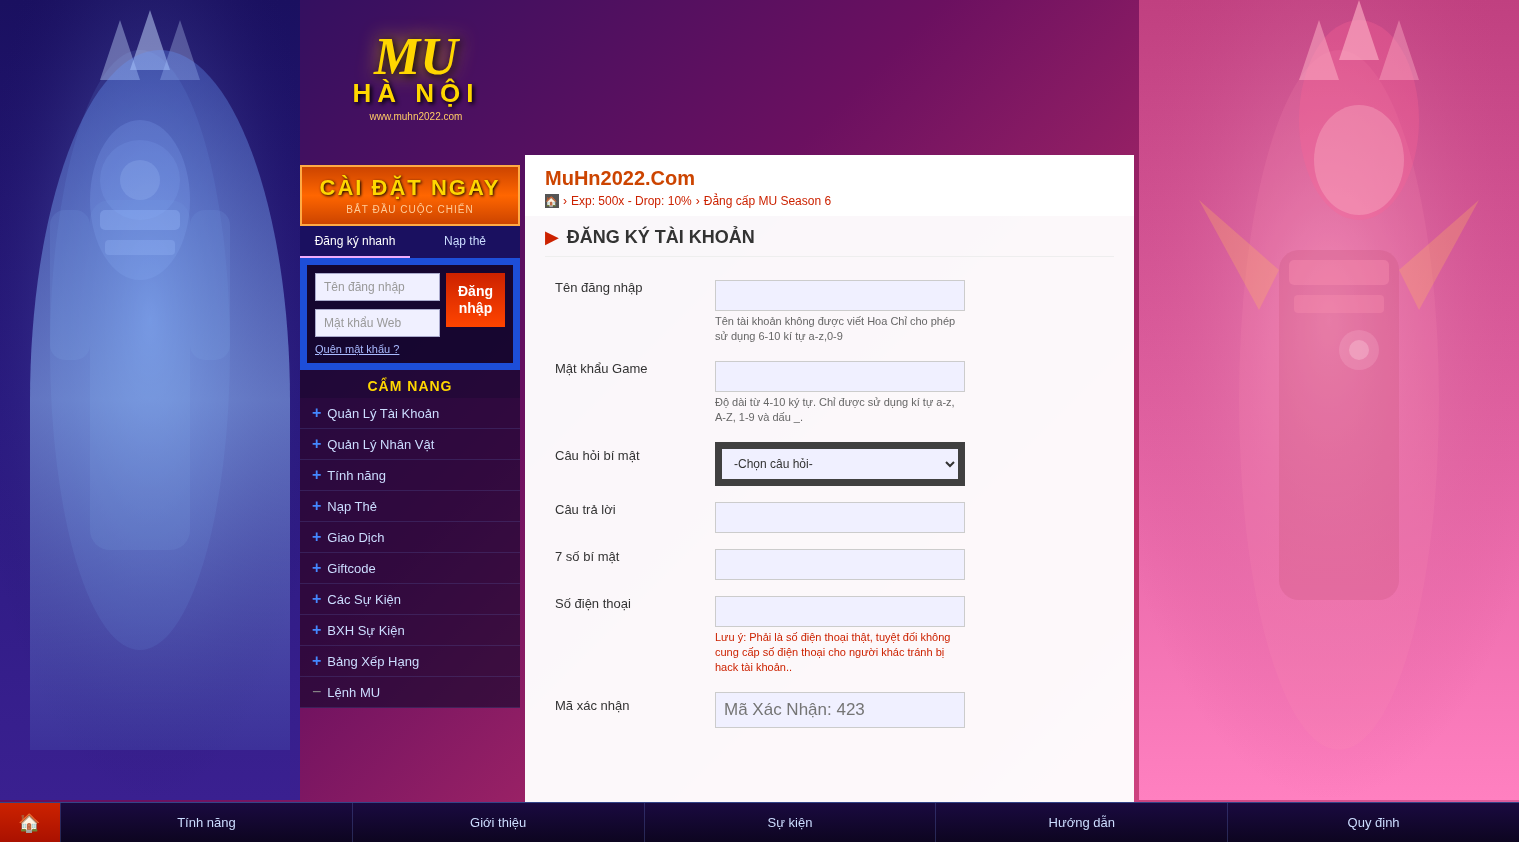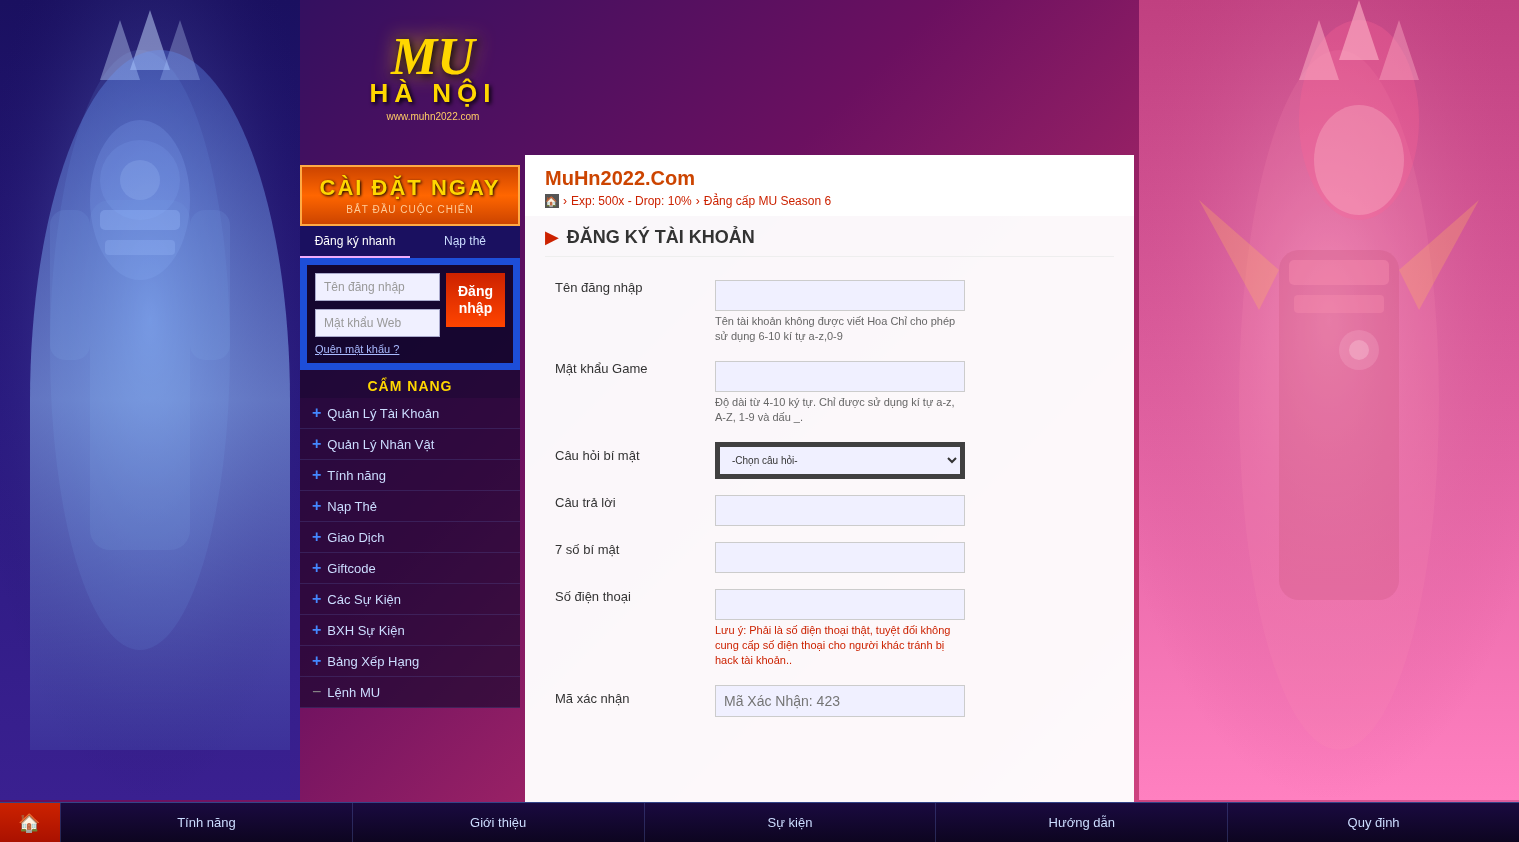--- a/index.html
+++ b/index.html
@@ -52,7 +52,7 @@
     
     .logo-area {
       position: absolute;
-      left: 323px; top: 0;
+      left: 306px; top: 0;
       width: 220px; height: 152px;
       z-index: 10;
       display: flex;

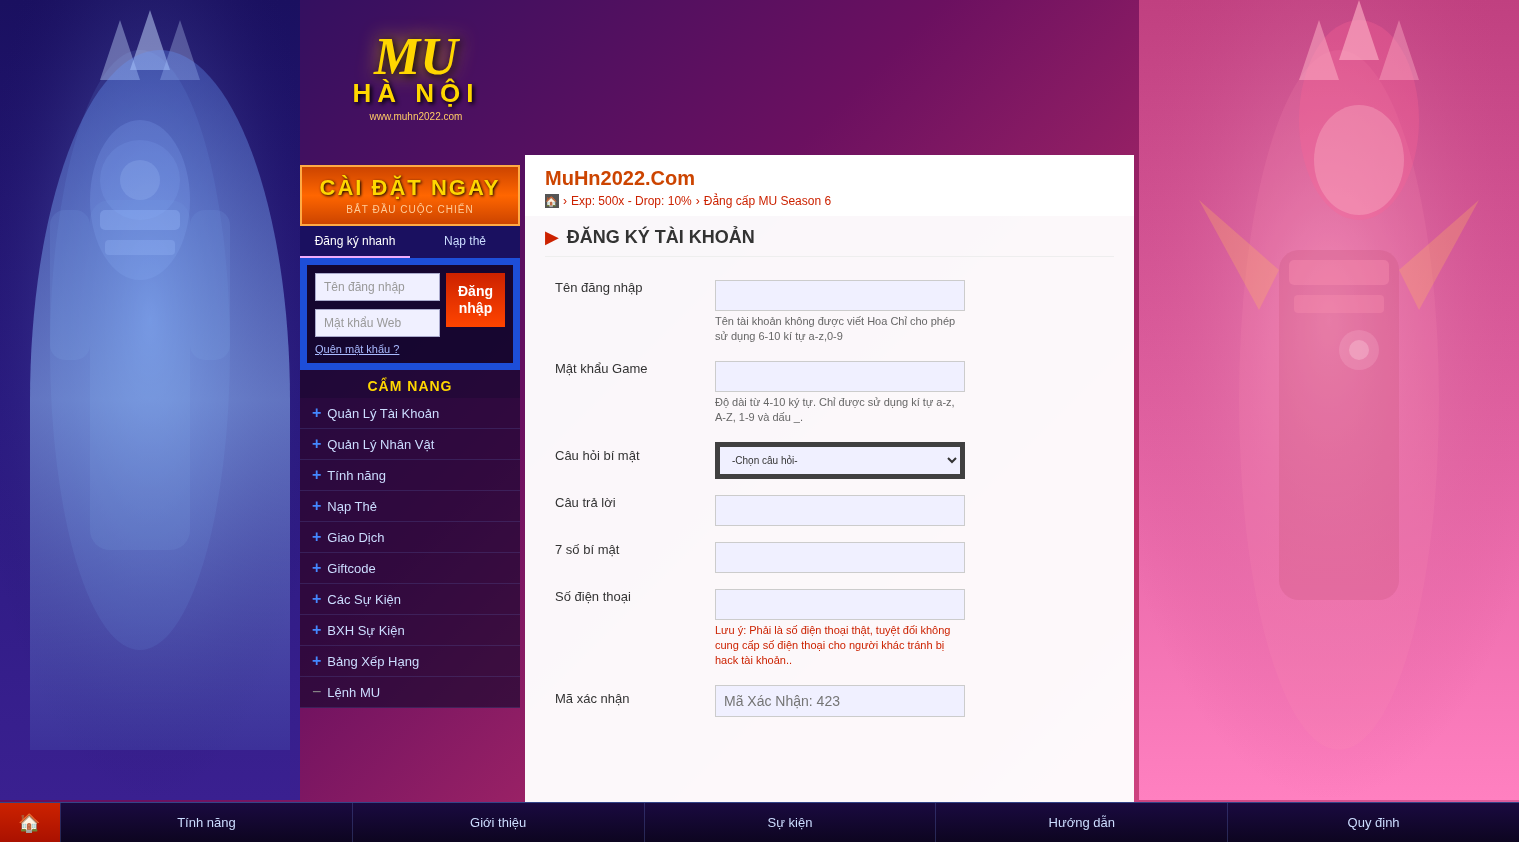--- a/index.html
+++ b/index.html
@@ -280,9 +280,9 @@
     .form-select {
       width: 250px;
       padding: 7px 8px;
-      border: 5px solid #404040;
+      border: 7px solid #404040;
       background: #f0f0ff;
-      font-size: 10px;
+      font-size: 12px;
       color: #333;
       appearance: auto;
     }

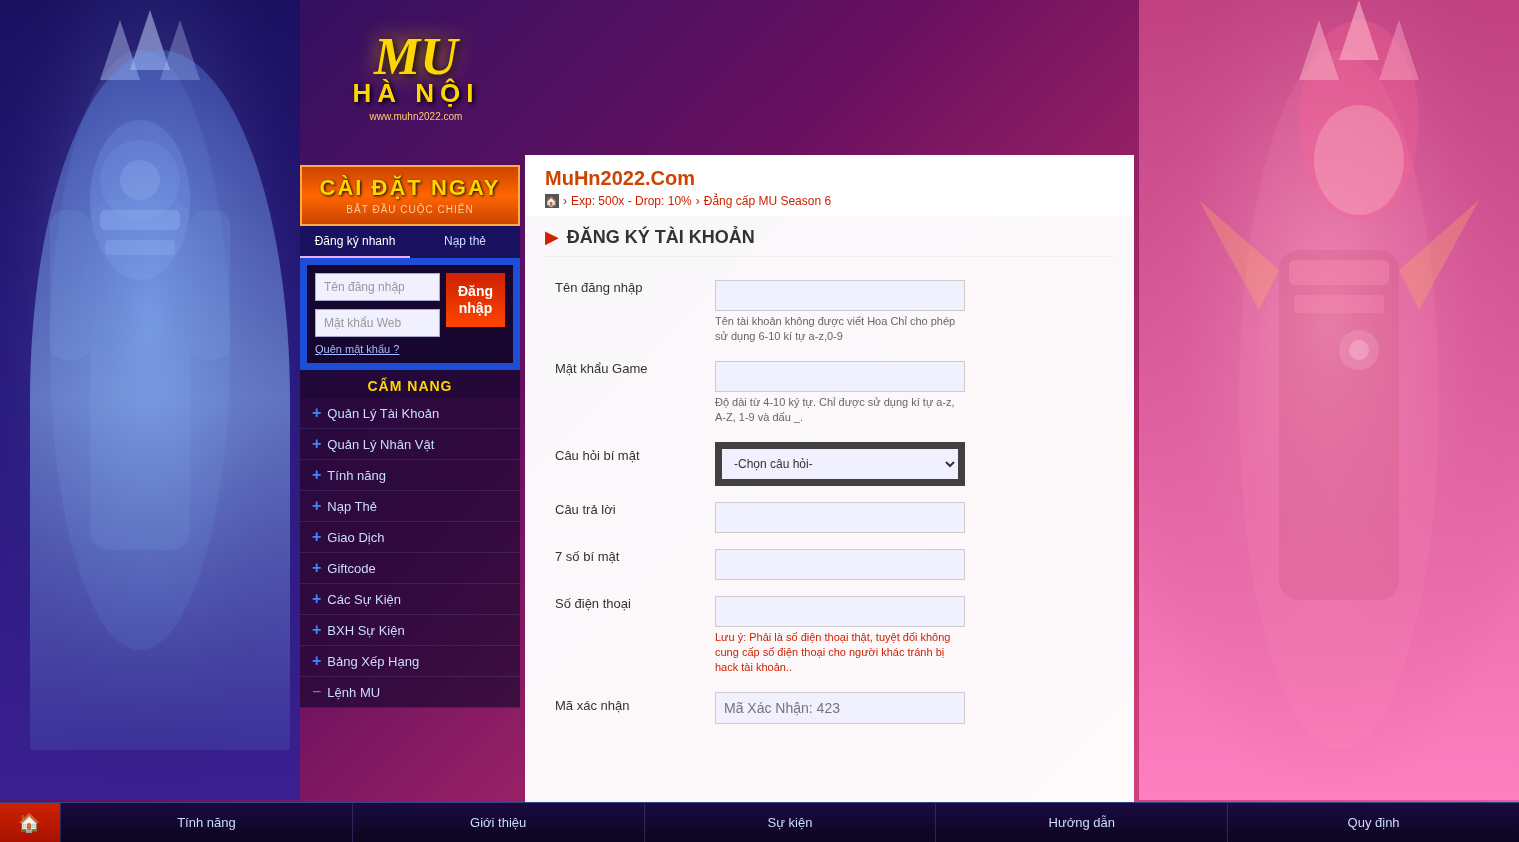--- a/index.html
+++ b/index.html
@@ -298,7 +298,7 @@
       padding: 7px 8px;
       border: 1px solid #ccc;
       background: #f0f0ff;
-      font-size: 14px;
+      font-size: 17px;
       color: #999;
     }
 

